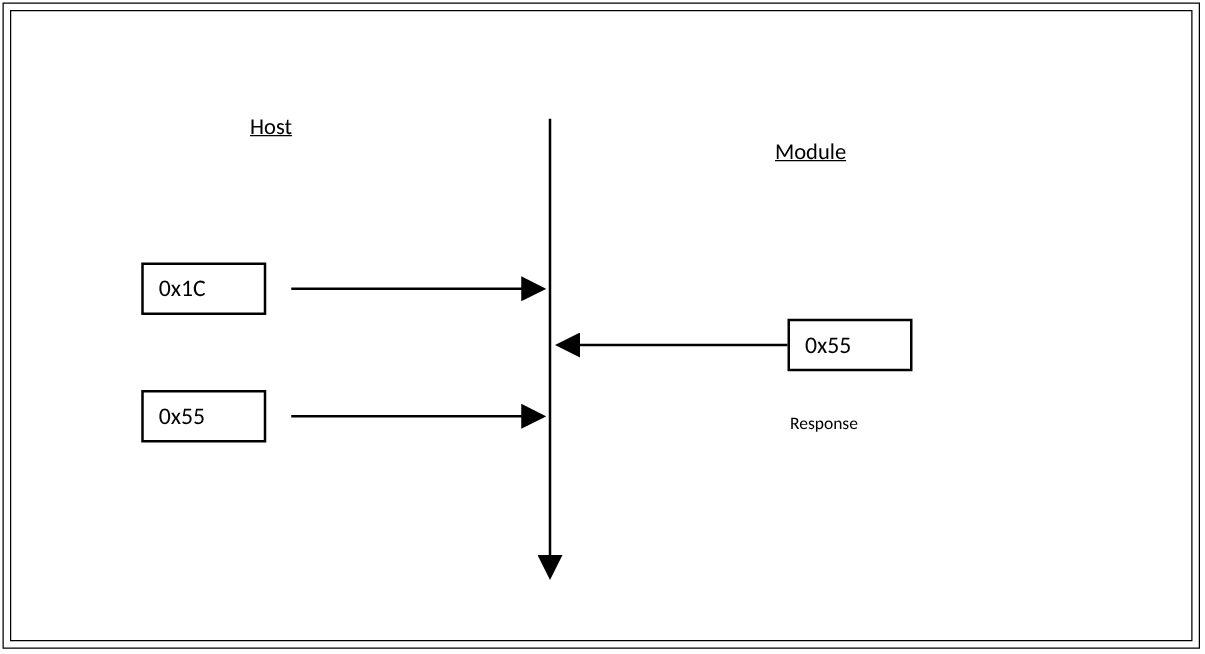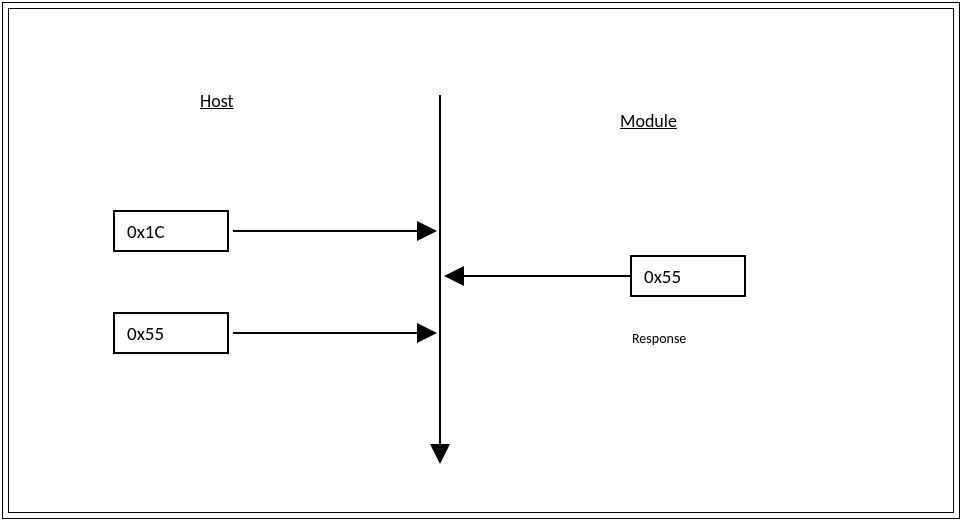--- a/index.html
+++ b/index.html
@@ -38,7 +38,7 @@
     position: absolute;
     border: 2px solid #000;
     background: #fff;
-    width: 116px;
+    width: 100px;
     height: 42px;
     box-sizing: border-box;
   }

